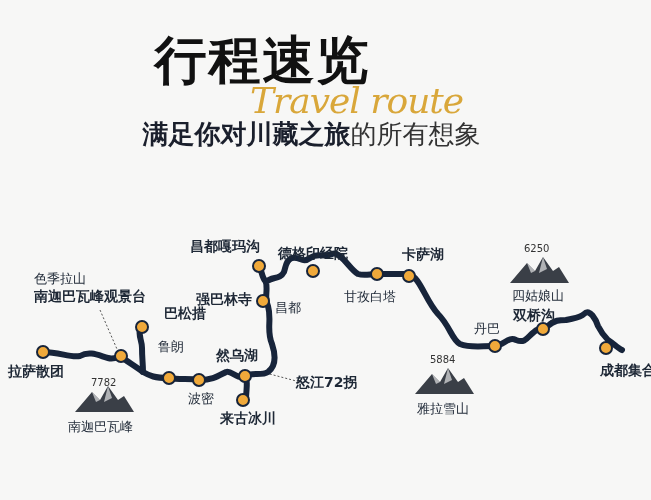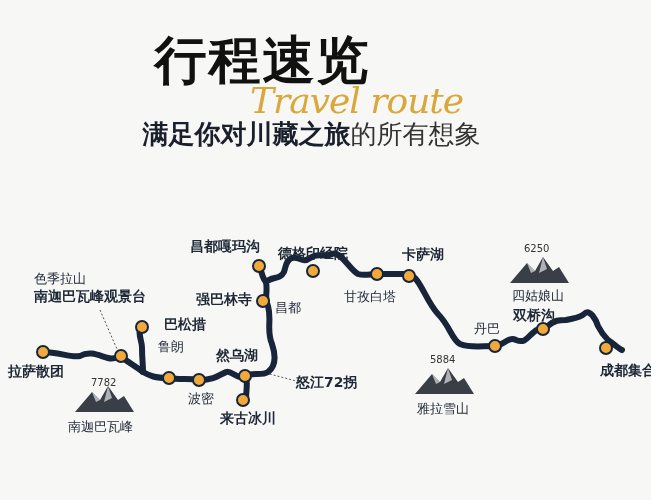--- a/index.html
+++ b/index.html
@@ -76,7 +76,7 @@
 <div class="lbl bold" style="left:8px;top:363px;">拉萨散团</div>
 <div class="lbl" style="left:34px;top:270px;">色季拉山</div>
 <div class="lbl bold" style="left:34px;top:288px;">南迦巴瓦峰观景台</div>
-<div class="lbl bold" style="left:148px;top:316px;padding-left:16px;">巴松措</div>
+<div class="lbl bold" style="left:148px;top:305px;padding-left:16px;">巴松措</div>
 <div class="lbl" style="left:158px;top:338px;">鲁朗</div>
 <div class="lbl" style="left:188px;top:390px;">波密</div>
 <div class="lbl bold" style="left:216px;top:347px;">然乌湖</div>

